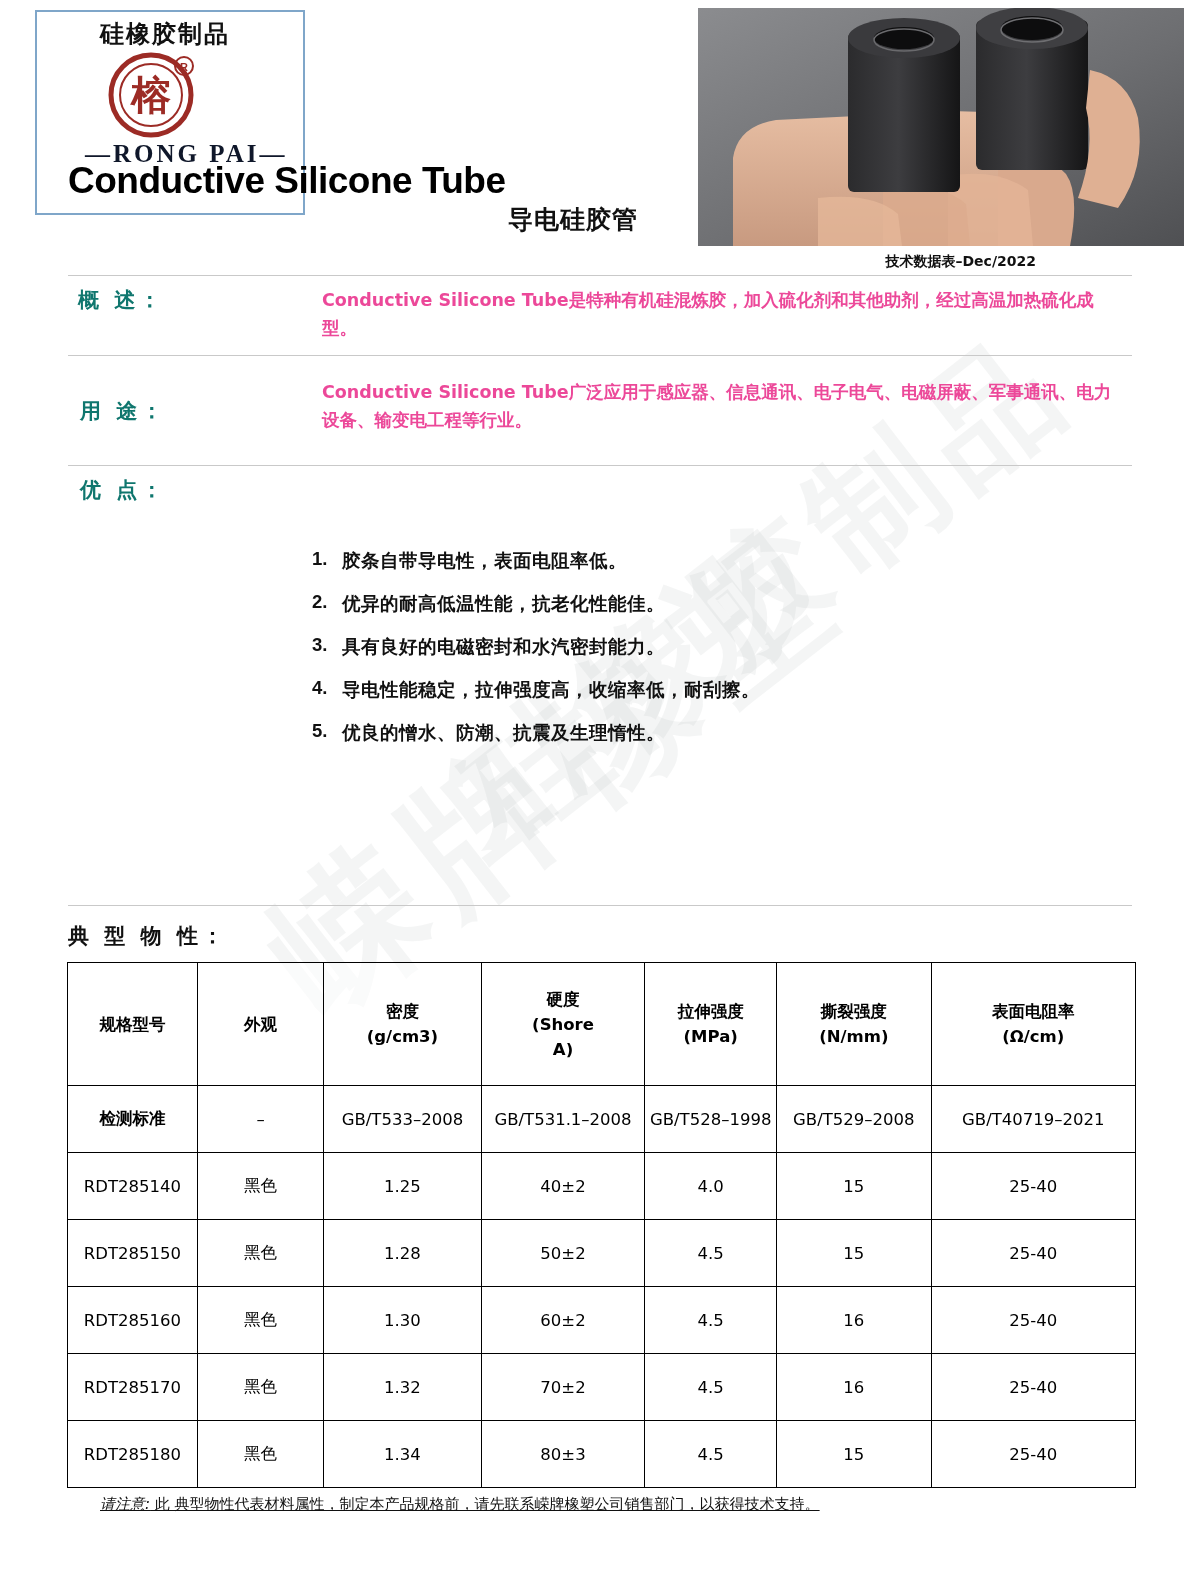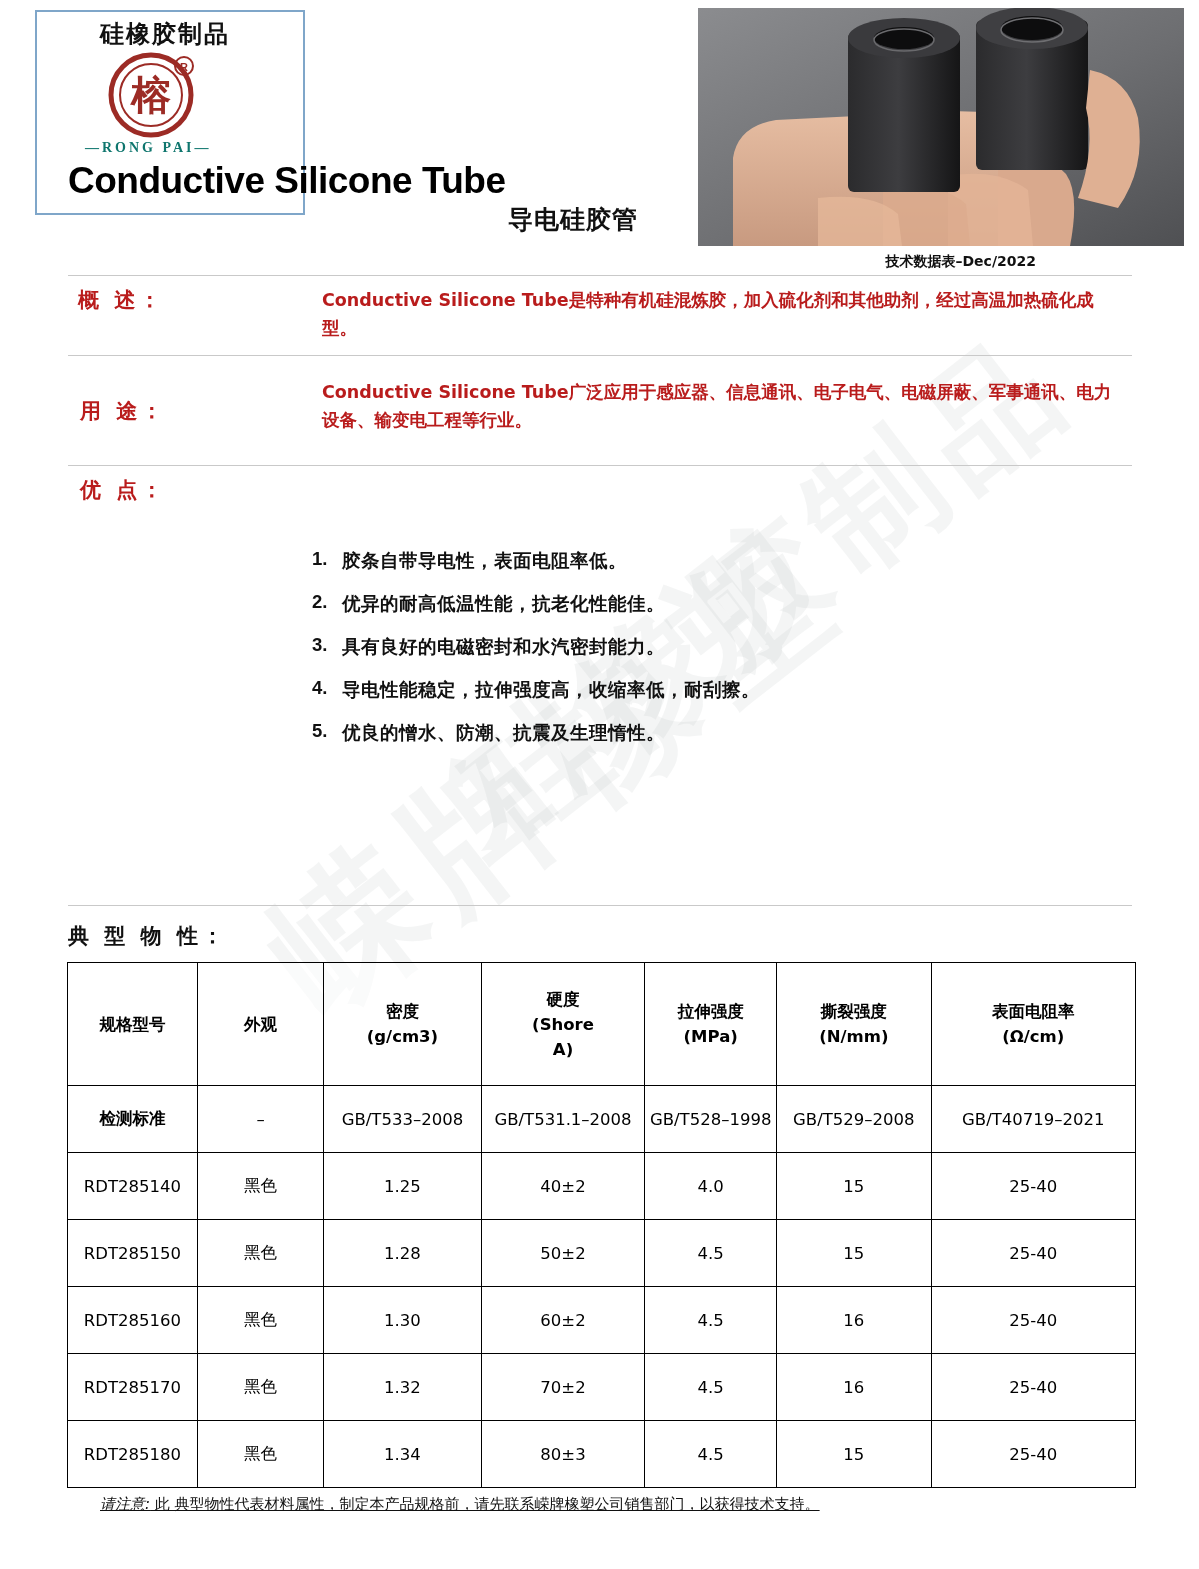--- a/index.html
+++ b/index.html
@@ -78,10 +78,10 @@
     position: absolute;
     left: 85px;
     top: 140px;
-    font-size: 14px;
+    font-size: 25px;
     font-weight: bold;
     letter-spacing: 3px;
-    color: #0f766e;
+    color: #0f172a;
     font-family: "Liberation Serif", serif;
   }
   .title-en {

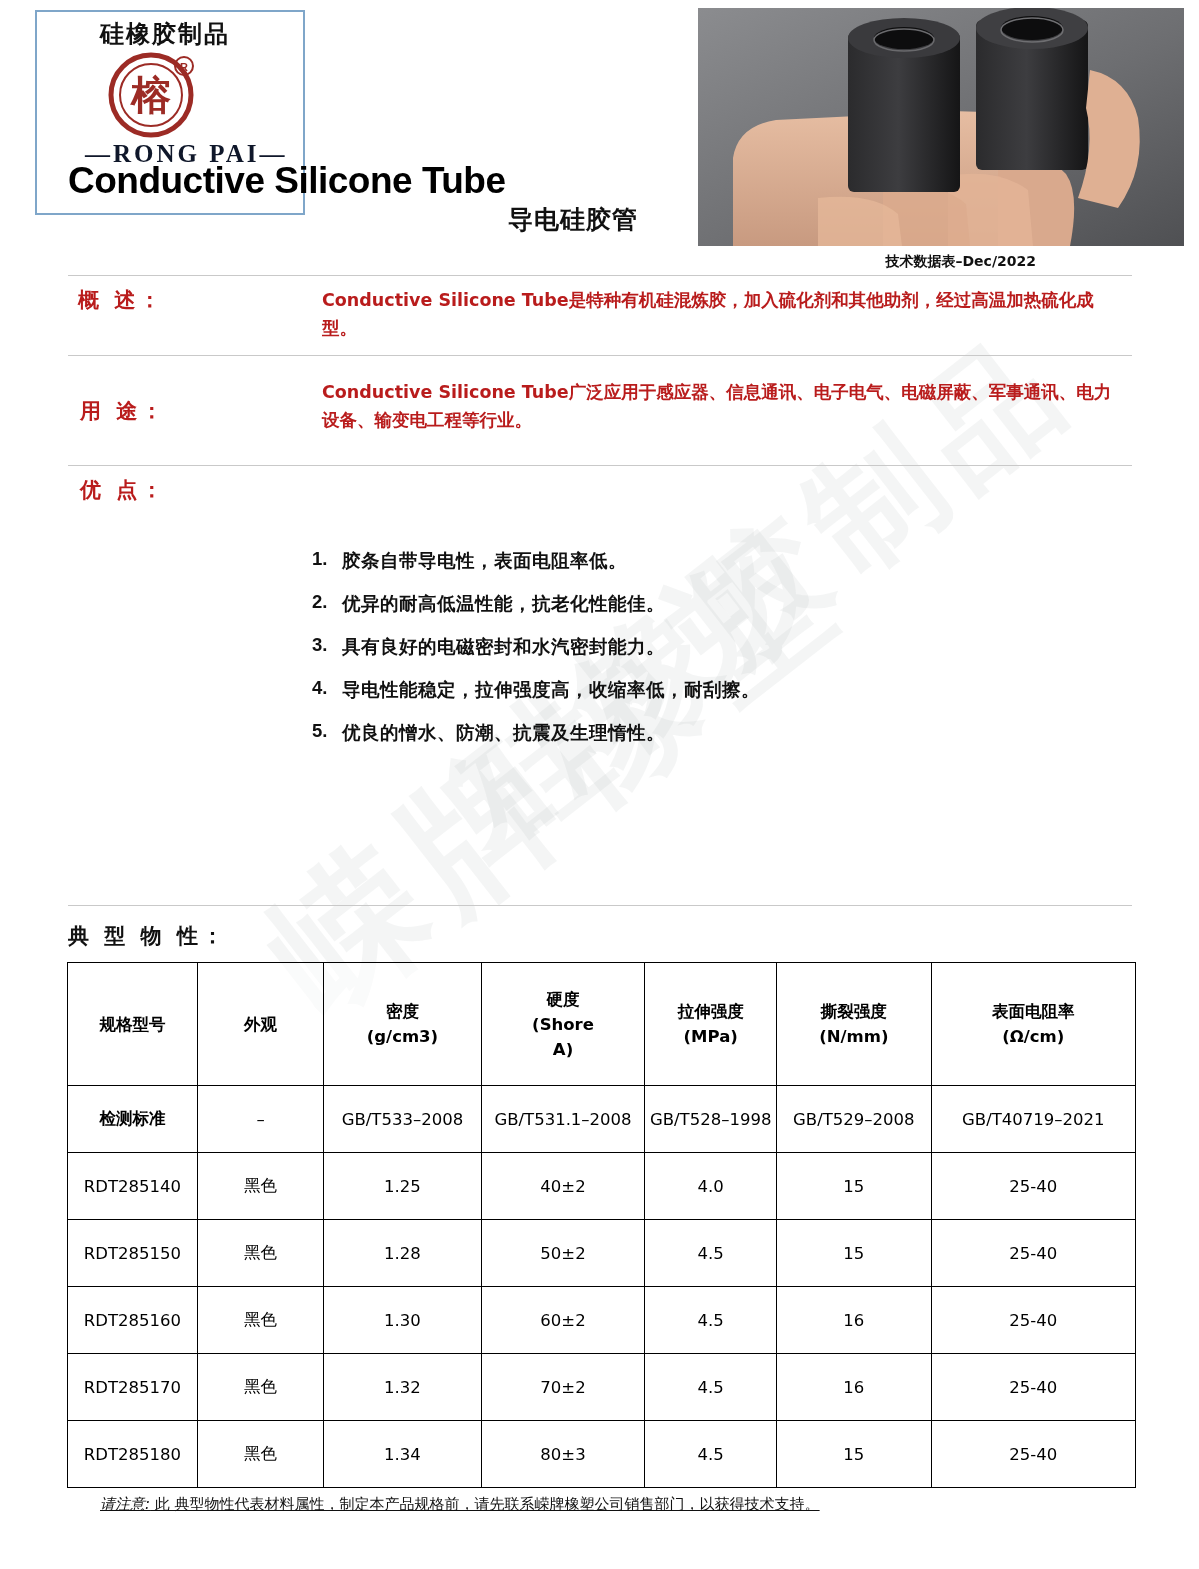--- a/index.html
+++ b/index.html
@@ -142,7 +142,7 @@
     font-weight: bold;
     letter-spacing: 4px;
     font-family: "DejaVu Sans", sans-serif;
-    color: #b91c1c;
+    color: #0f766e;
   }
   .lbl-overview { left: 78px; top: 286px; }
   .lbl-use      { left: 80px; top: 397px; }

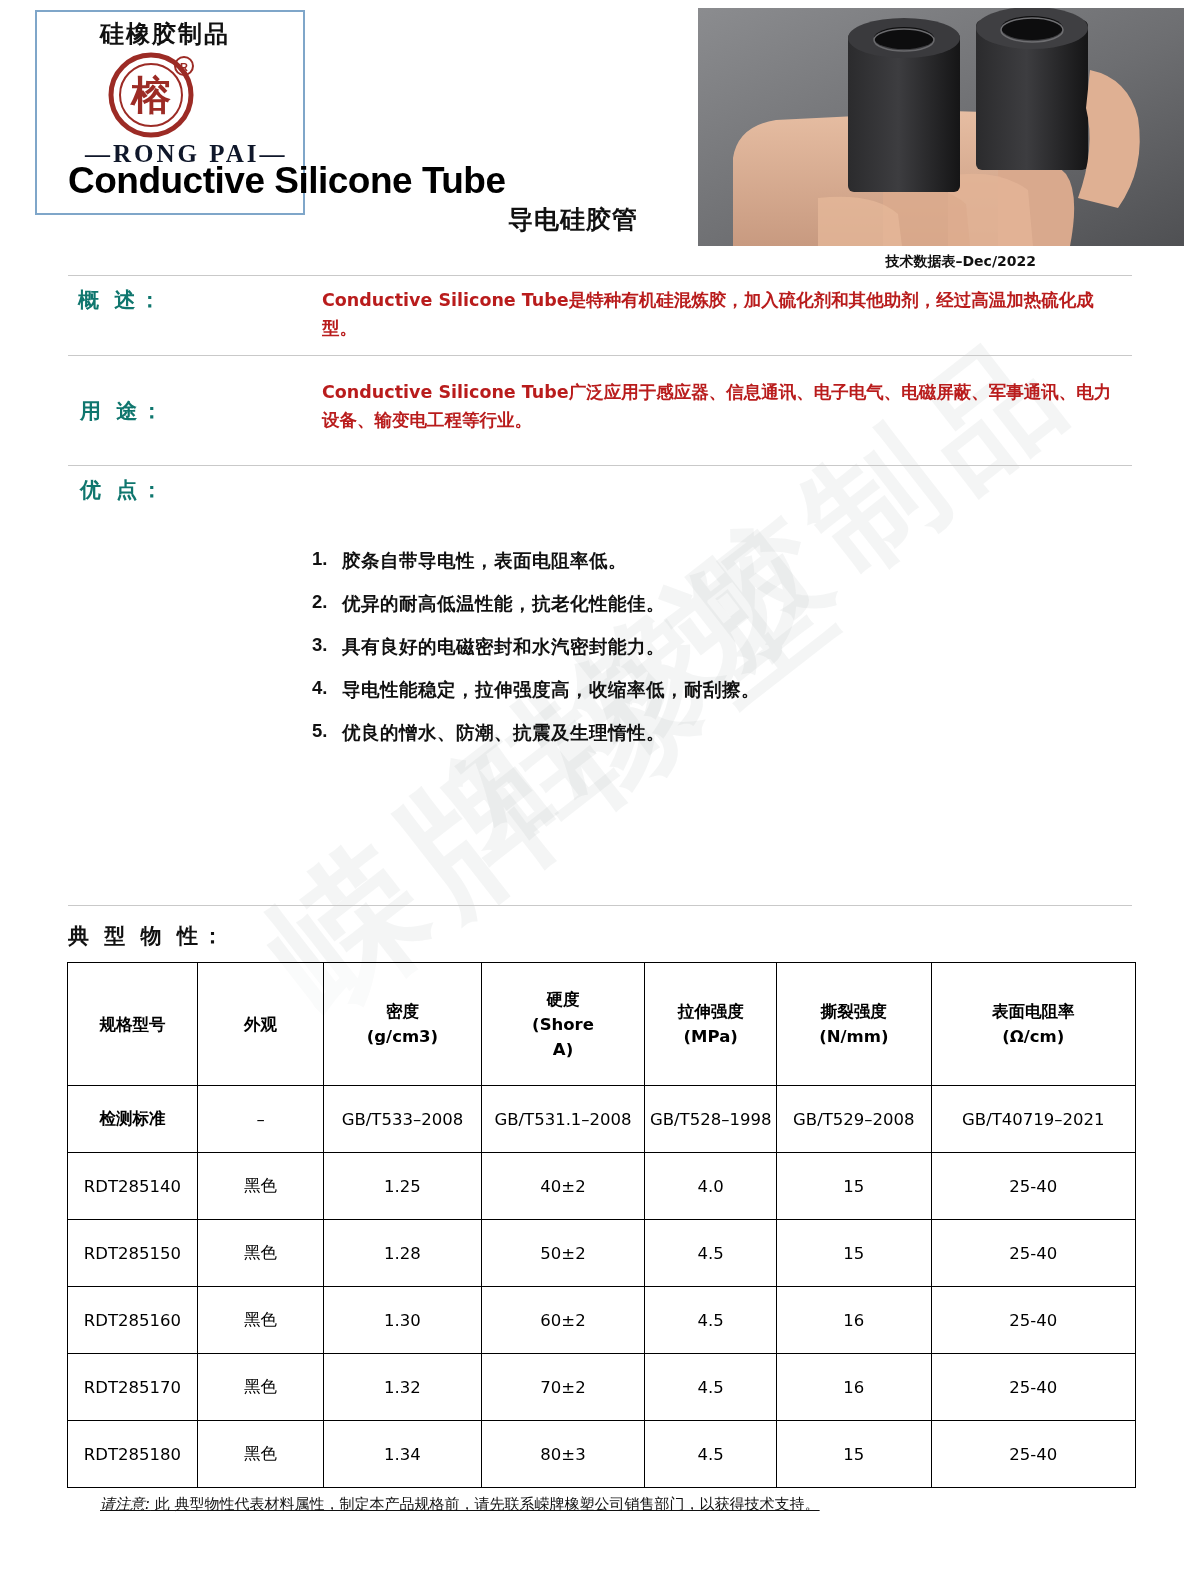--- a/index.html
+++ b/index.html
@@ -154,7 +154,7 @@
     line-height: 28px;
     font-family: "DejaVu Sans", sans-serif;
     font-weight: bold;
-    color: #b91c1c;
+    color: #ec4899;
     width: 800px;
   }
   .t-overview { left: 322px; top: 286px; }

